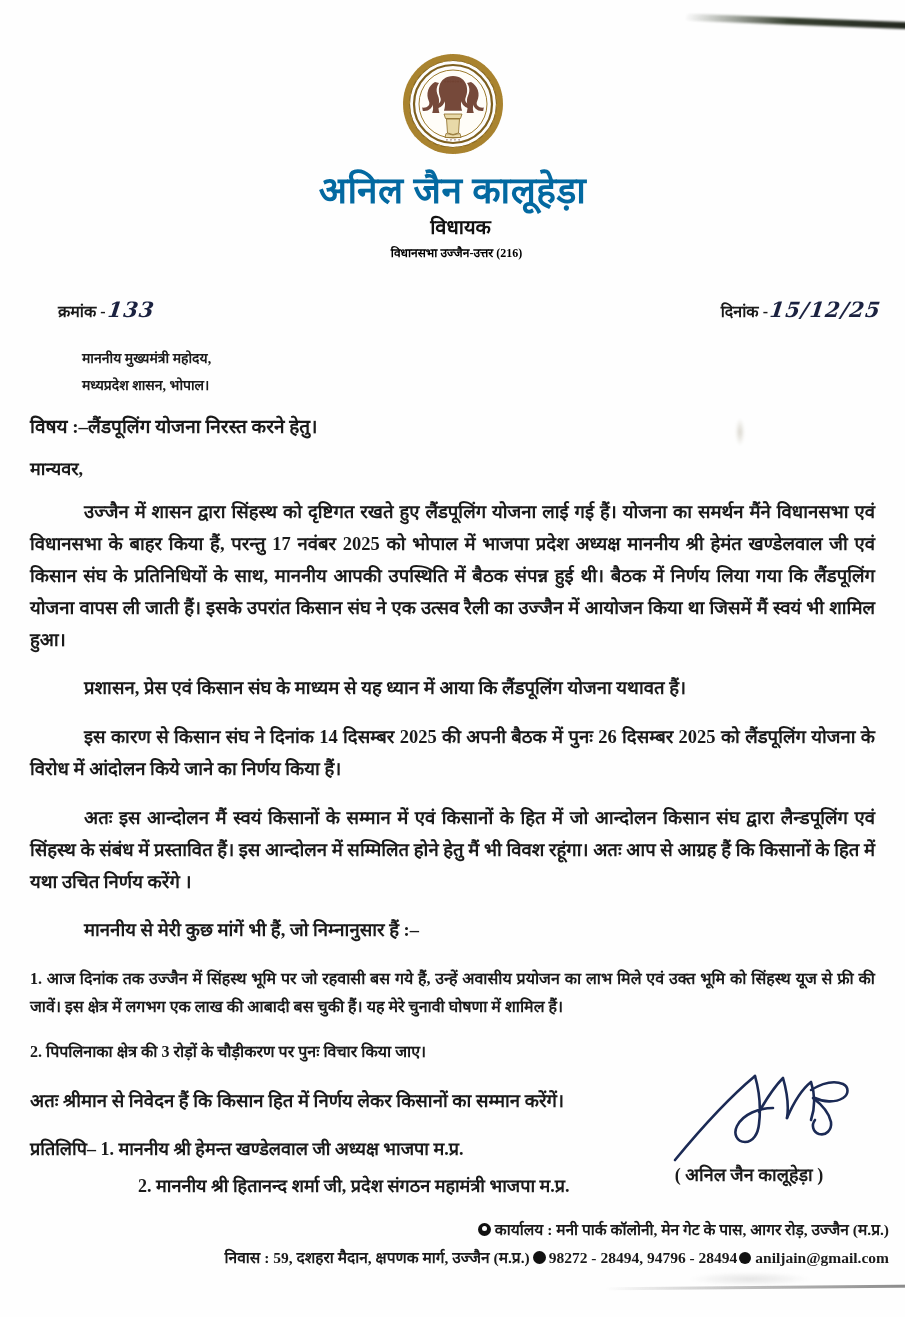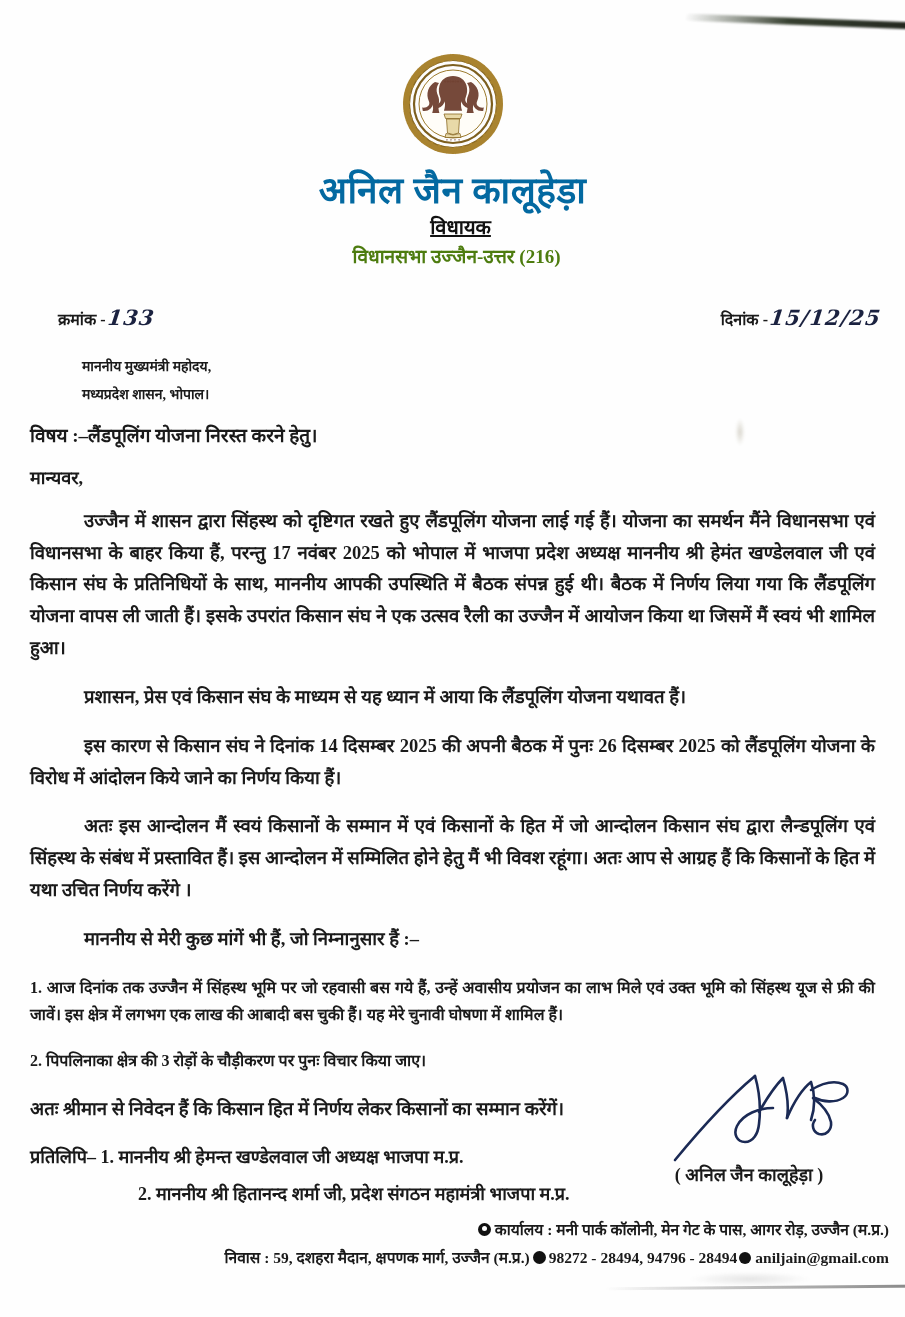--- a/index.html
+++ b/index.html
@@ -87,7 +87,6 @@
     color: #111;
     margin: 4px 0 0 16px;
     line-height: 1.2;
-    text-decoration: underline;
   }
   .org-constituency {
     font-family: "Liberation Serif", "DejaVu Serif", serif;

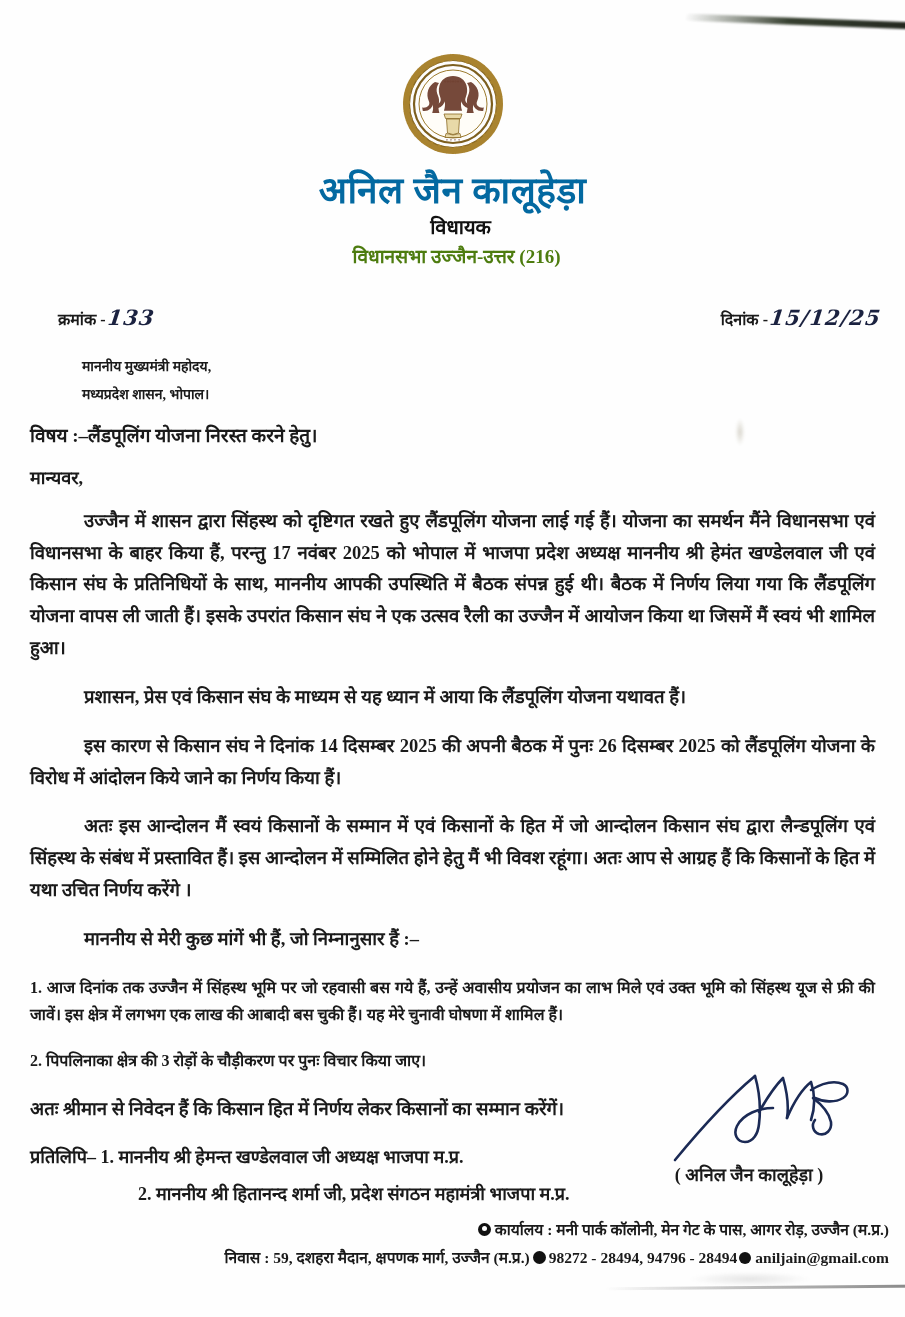--- a/index.html
+++ b/index.html
@@ -90,9 +90,9 @@
   }
   .org-constituency {
     font-family: "Liberation Serif", "DejaVu Serif", serif;
-    font-size: 19px;
-    font-weight: 600;
-    color: #4d7c0f;
+    font-size: 12px;
+    font-weight: 600;
+    color: #000000;
     margin: 7px 0 0 0;
     line-height: 1.2;
     padding-left: 8px;

